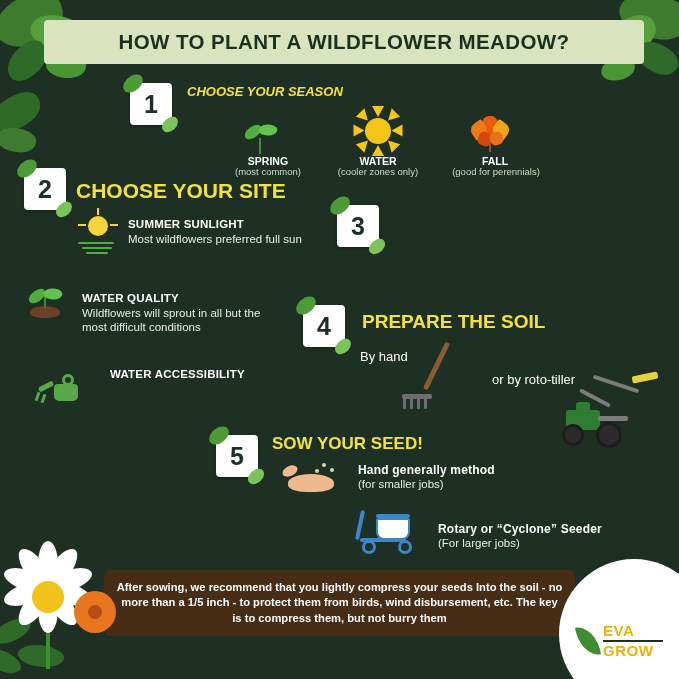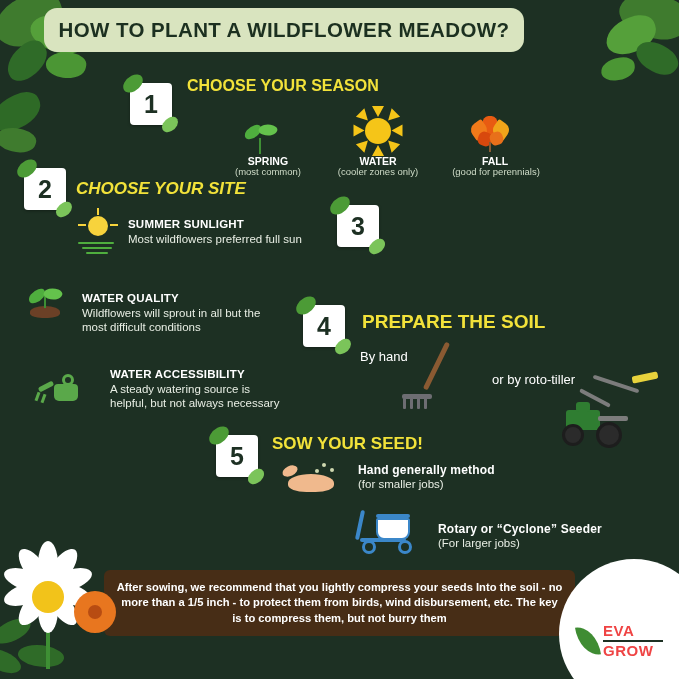--- a/index.html
+++ b/index.html
@@ -29,8 +29,8 @@
   .leaf-l2 { width:40px;height:24px; left:-4px; top:128px; background:#3f7b2e; transform:rotate(15deg); }
 
   .title-bar {
-    position:absolute; left:44px; top:8px; width:480px; height:44px;
-    background:#d9e4bf; border-radius:13px;
+    position:absolute; left:44px; top:20px; width:600px; height:44px;
+    background:#d9e4bf; border-radius:4px;
     display:flex; align-items:center; justify-content:center;
   }
   .title-bar h1 {

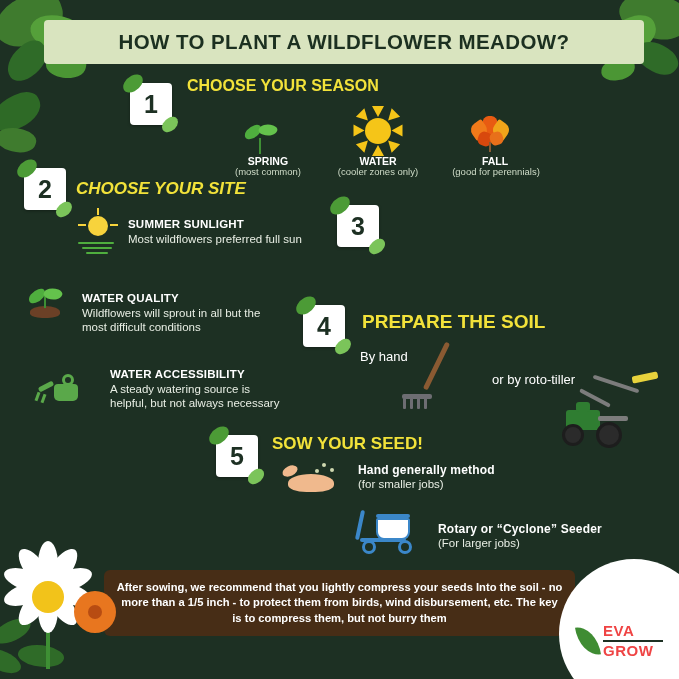--- a/index.html
+++ b/index.html
@@ -159,7 +159,7 @@
     <span class="badge-leaf2"></span>
     <span>1</span>
   </div>
-  <div class="step-title" style="left:187px; top:77px; font-size:16px;">CHOOSE YOUR SEASON</div>
+  <div class="step-title" style="left:187px; top:84px; font-size:13px;font-style:italic;">CHOOSE YOUR SEASON</div>
 
   <div class="ic" style="left:242px; top:120px; width:52px; height:34px;">
     <div class="sprout-stem"></div>

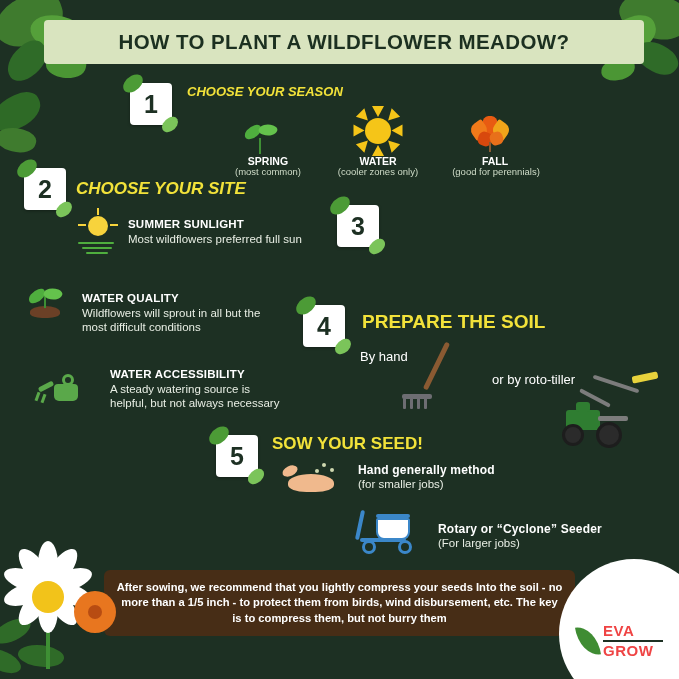--- a/index.html
+++ b/index.html
@@ -199,7 +199,7 @@
     <span class="badge-leaf2"></span>
     <span>2</span>
   </div>
-  <div class="step-title" style="left:76px; top:179px; font-size:17px;font-style:italic;">CHOOSE YOUR SITE</div>
+  <div class="step-title" style="left:76px; top:179px; font-size:21px;">CHOOSE YOUR SITE</div>
 
   <div class="ic" style="left:74px; top:214px; width:48px; height:40px;">
     <div class="sun2" style="left:14px; top:2px;"></div>

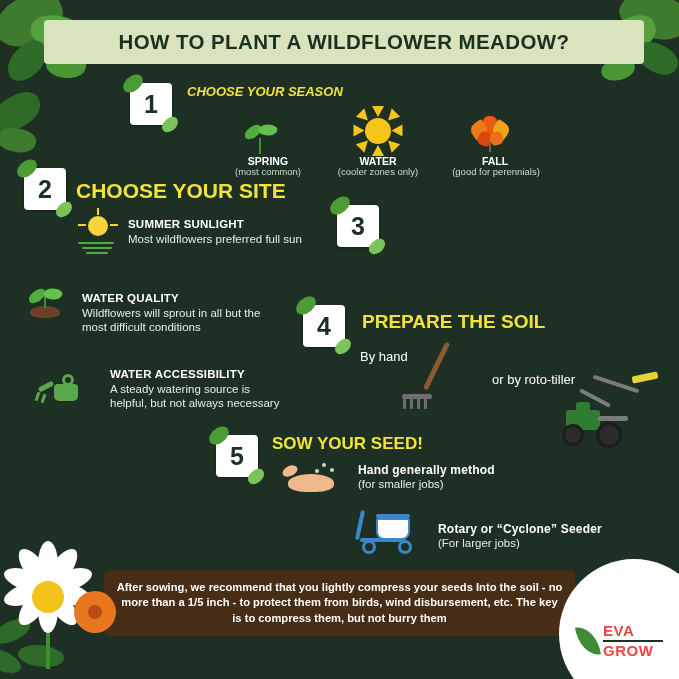--- a/index.html
+++ b/index.html
@@ -230,7 +230,6 @@
     <div style="position:absolute; left:6px; top:22px; width:3px;height:9px;background:#5aa84a;transform:rotate(20deg);"></div>
   </div>
   <div class="white-head" style="position:absolute; left:110px; top:368px;">WATER ACCESSIBILITY</div>
-  <div class="body-text" style="position:absolute; left:110px; top:382px; width:180px;">A steady watering source is helpful, but not always necessary</div>
 
   <div class="step-badge" style="left:337px; top:205px;">
     <span class="badge-leaf"></span>

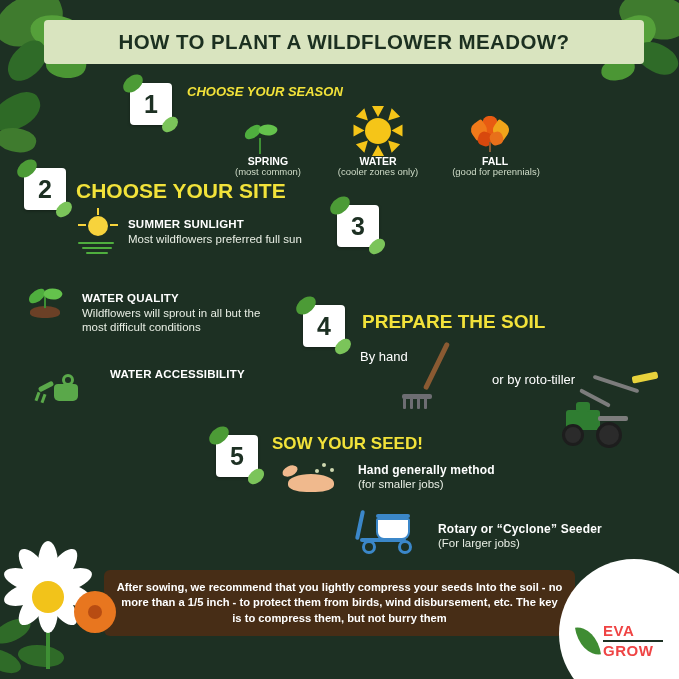--- a/index.html
+++ b/index.html
@@ -131,7 +131,7 @@
     border-radius:0 100% 0 100%;
     transform:rotate(-8deg); margin-right:4px;
   }
-  .logo-text { font-size:15px; font-weight:bold; color:#ef4444; line-height:.95; letter-spacing:.5px;}
+  .logo-text { font-size:15px; font-weight:bold; color:#eab308; line-height:.95; letter-spacing:.5px;}
   .logo-rule { height:2px; background:#1d3023; width:60px; margin:2px 0;}
 </style>
 </head>

